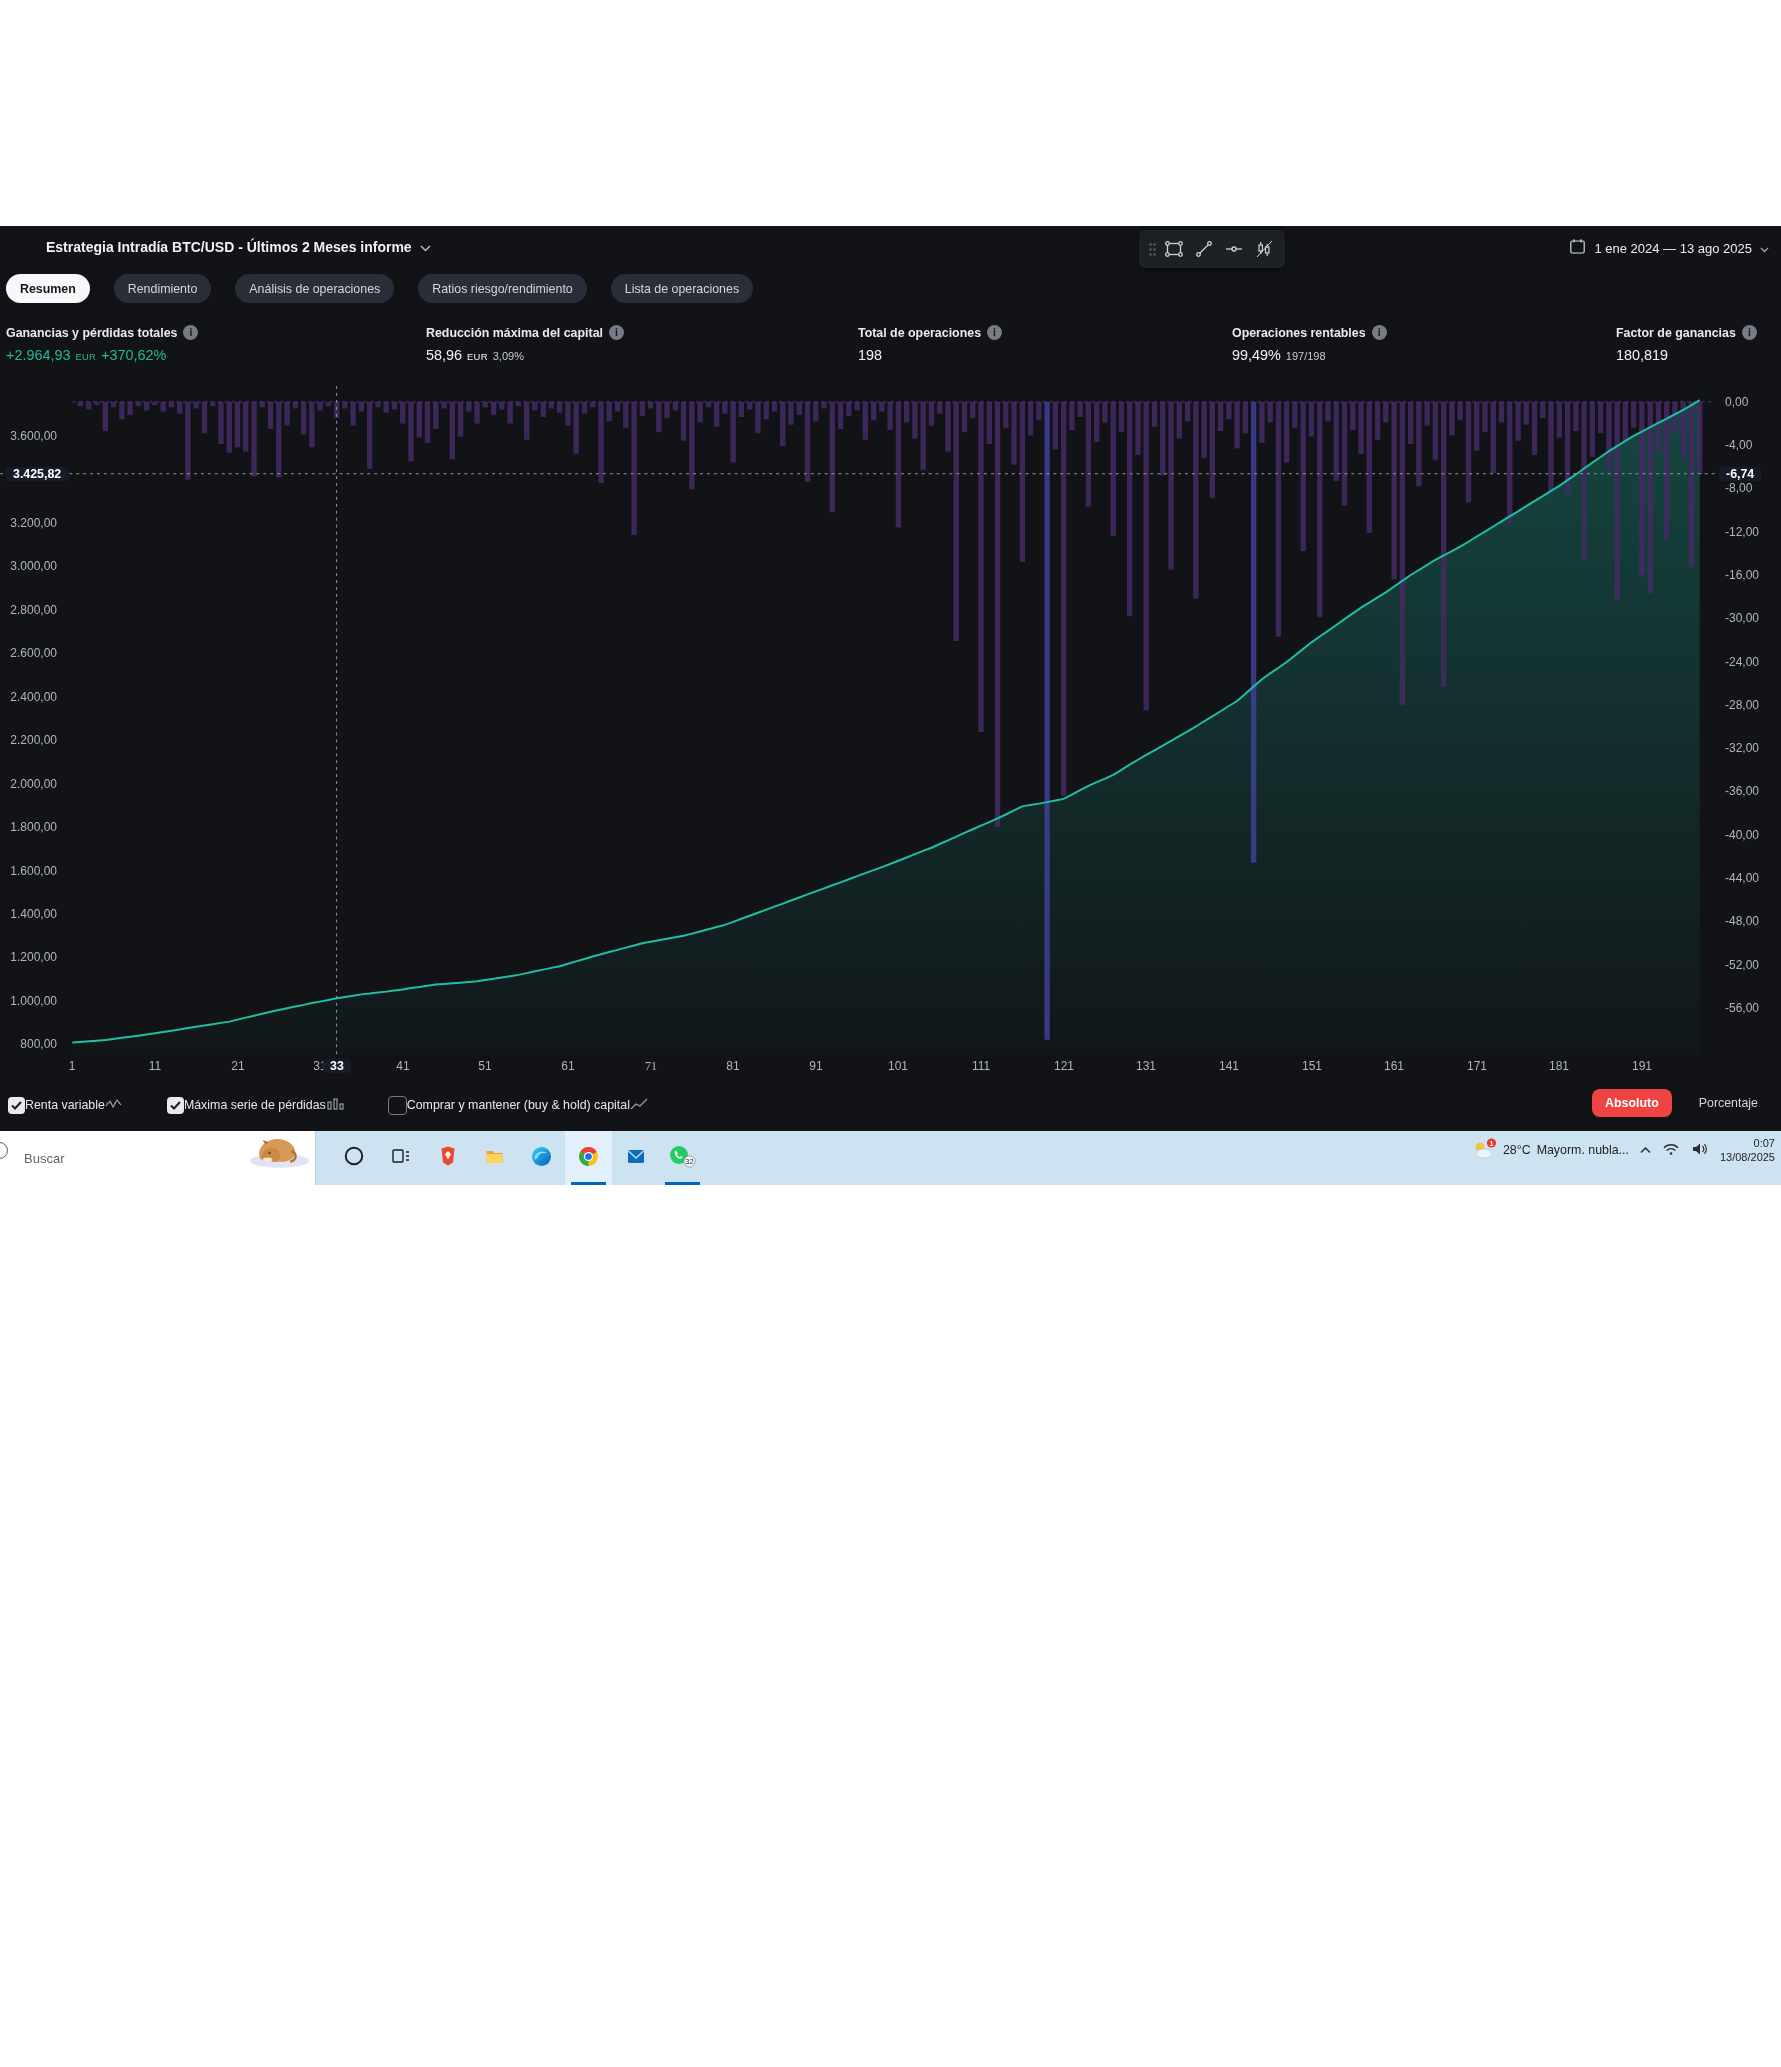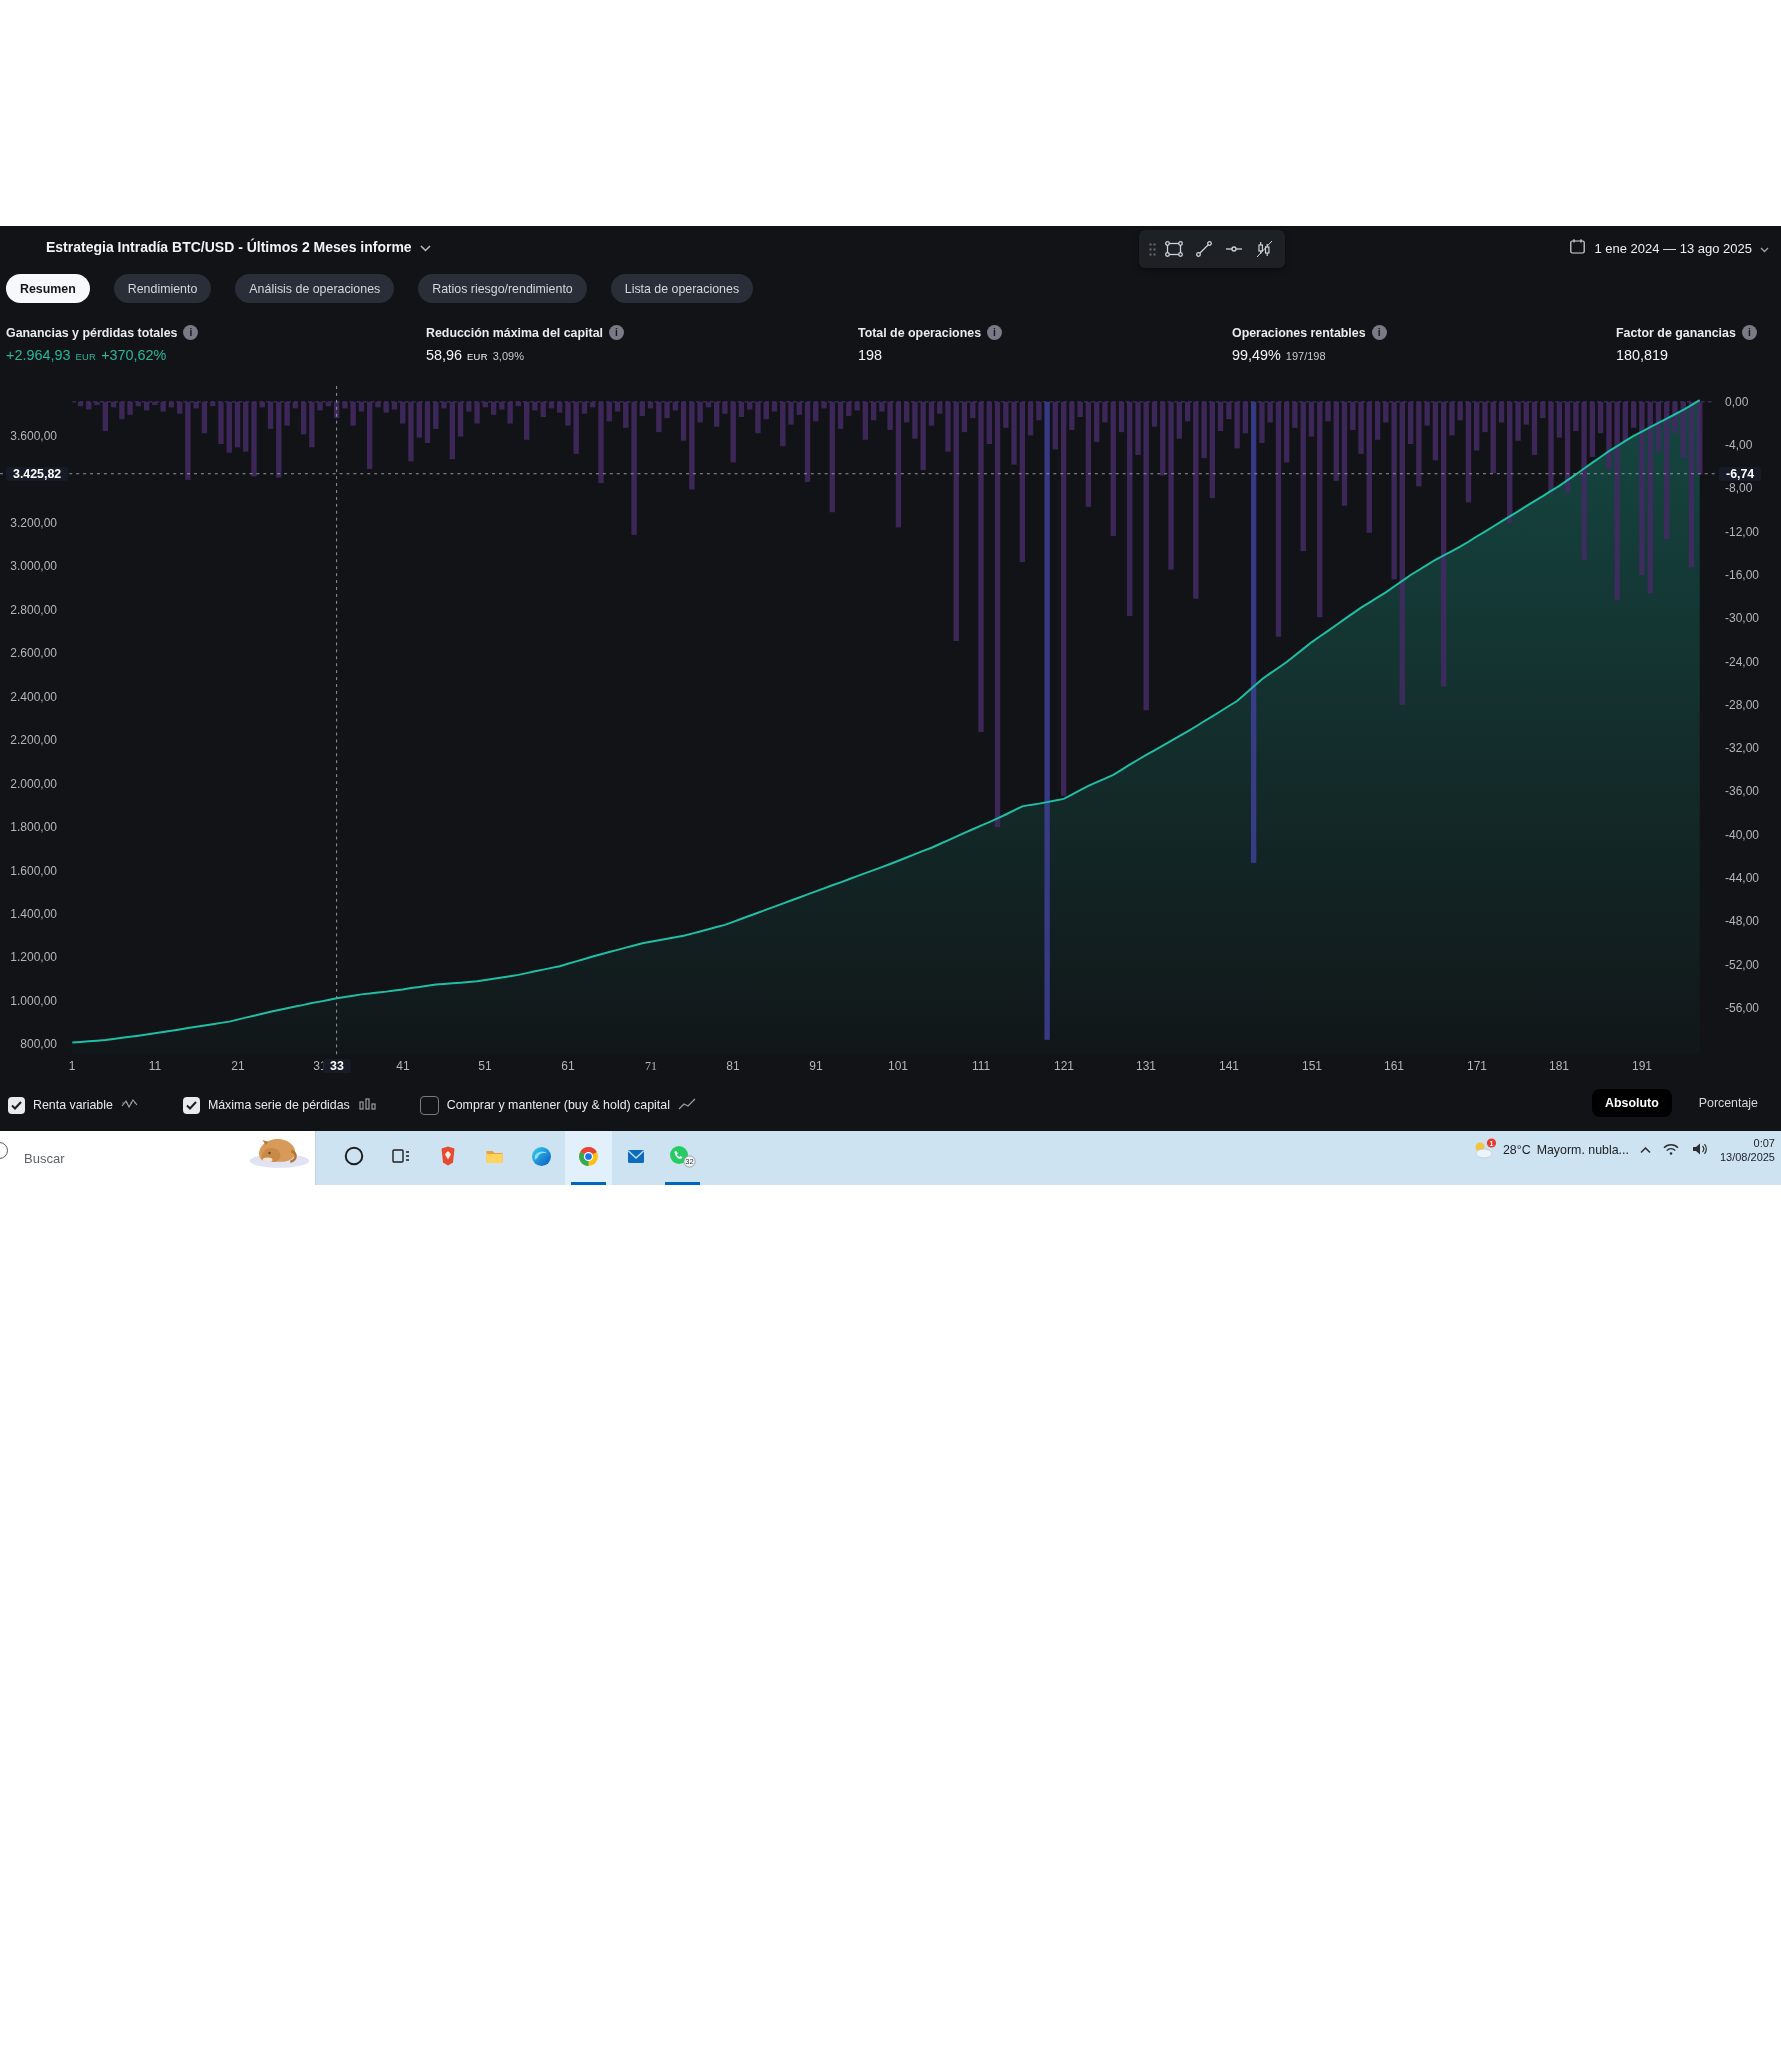--- a/index.html
+++ b/index.html
@@ -34,7 +34,7 @@
   .axbox.xb{transform:translate(-50%,-50%);}
   
   .legend{position:absolute;left:8px;top:865px;height:28px;display:flex;align-items:center;gap:44px;}
-  .litem{display:flex;align-items:center;gap:8px;font-size:12.4px;color:#e6e8ec;cursor:pointer;}
+  .litem{display:flex;align-items:center;font-size:12.4px;color:#e6e8ec;cursor:pointer;}
   .cb{width:17px;height:17px;border-radius:4px;display:flex;align-items:center;justify-content:center;flex:none;}
   .cb.on{background:#e8eaed;}
   .cb.off{background:transparent;border:1.5px solid #787b86;}

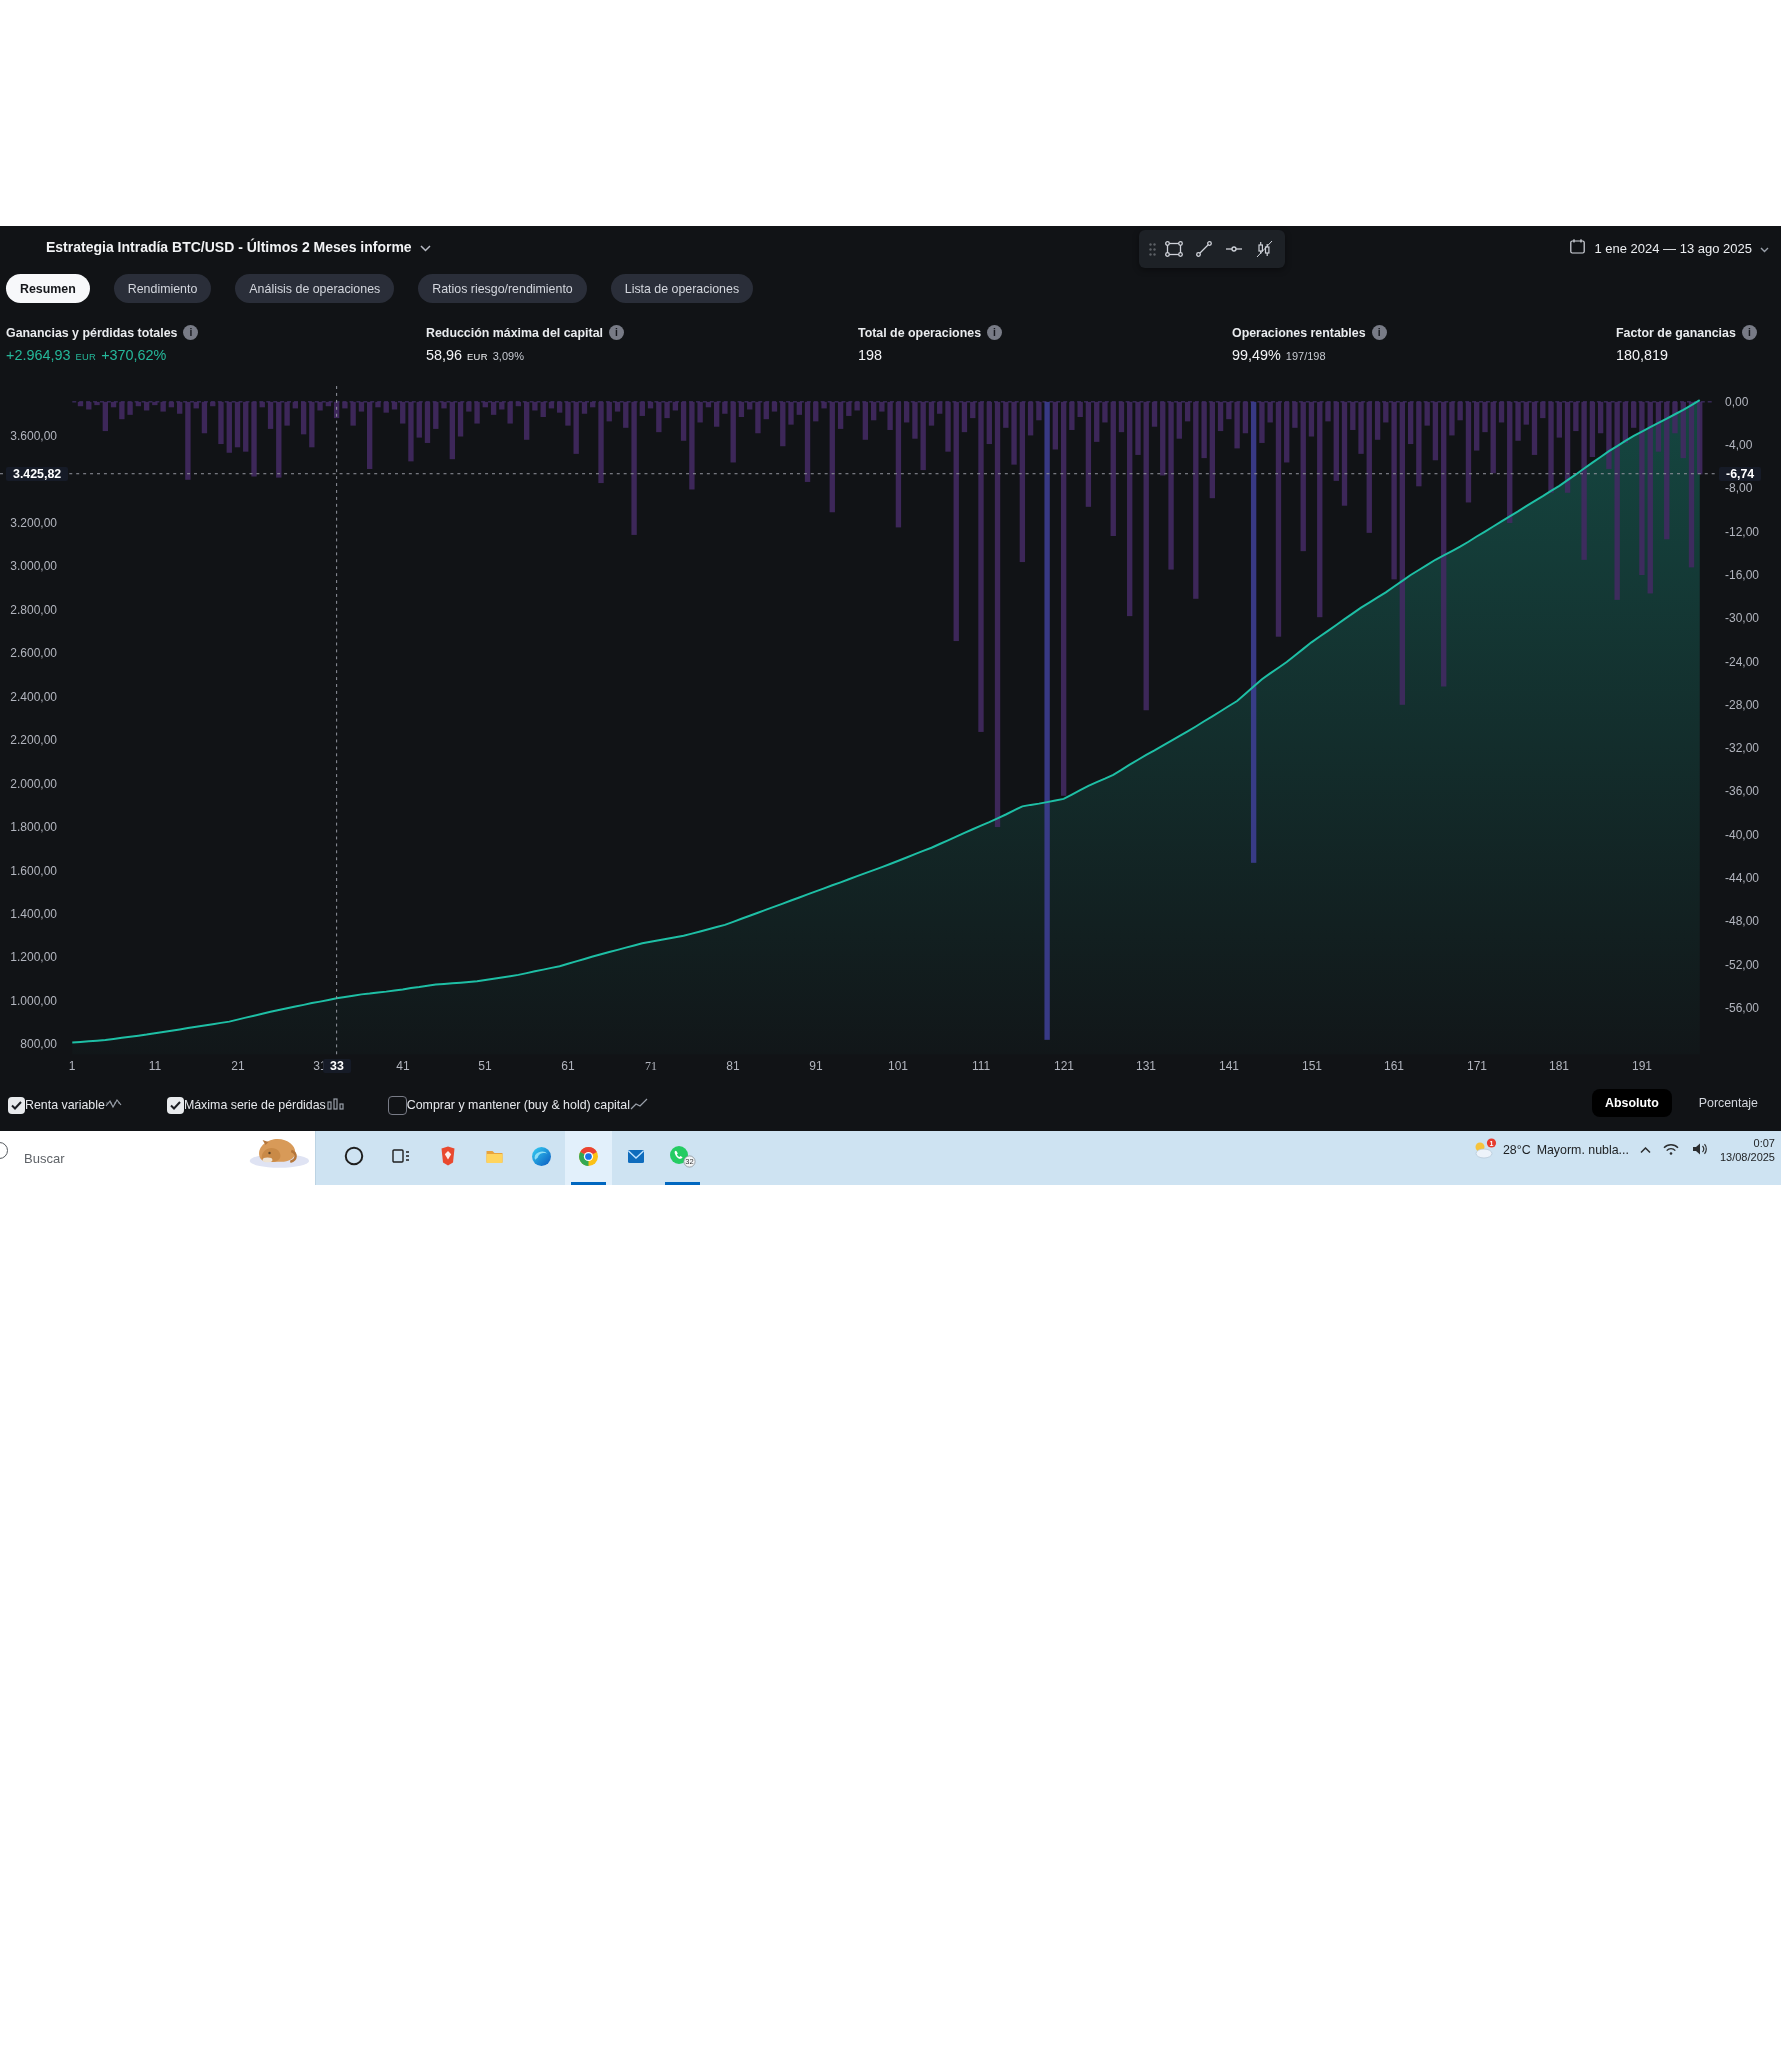--- a/index.html
+++ b/index.html
@@ -40,7 +40,7 @@
   .cb.off{background:transparent;border:1.5px solid #787b86;}
   .modes{position:absolute;right:10px;top:863px;display:flex;align-items:center;gap:14px;}
   .mode{font-size:12.4px;color:#d3d6dd;padding:7px 13px;border-radius:8px;cursor:pointer;}
-  .mode.active{background:#000000;color:#fff;font-weight:bold;}
+  .mode.active{background:#ef4444;color:#fff;font-weight:bold;}
   
   .taskbar{position:absolute;left:0;top:1131px;width:1781px;height:54px;background:#cee3f2;display:flex;align-items:stretch;}
   .search{width:315px;background:#ffffff;display:flex;align-items:center;position:relative;flex:none;border-right:1px solid #bcd3e3;}

